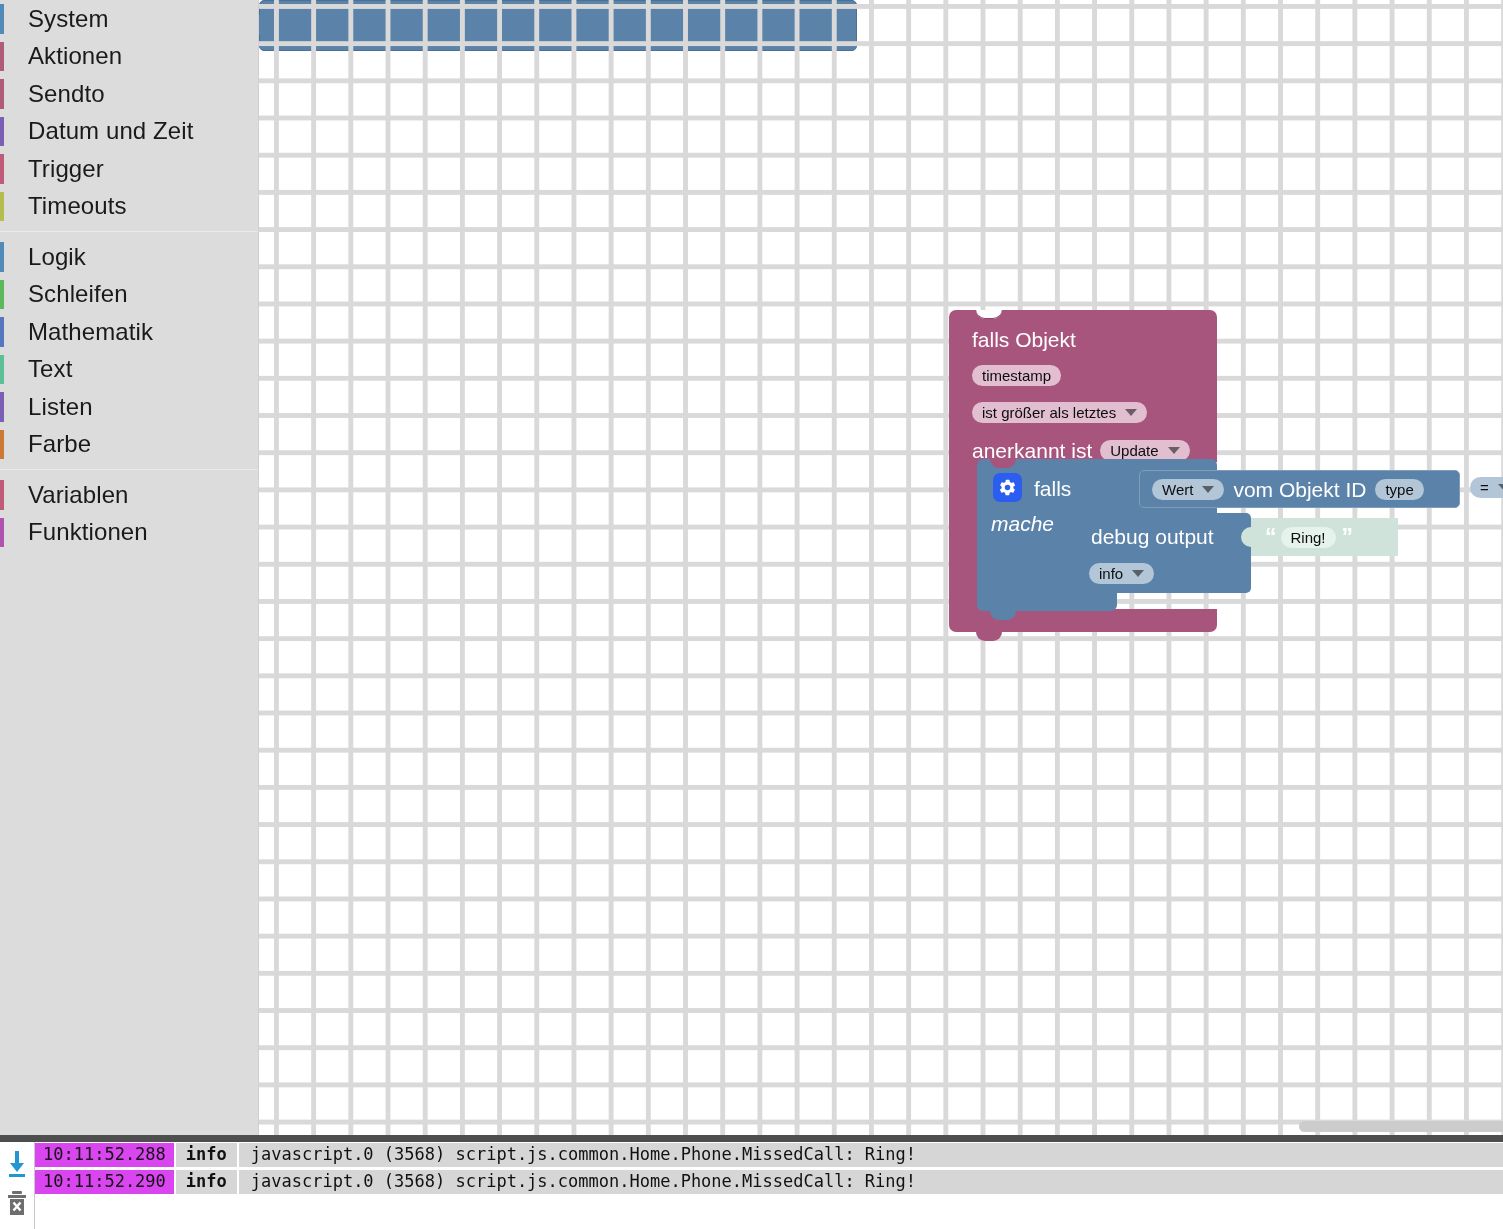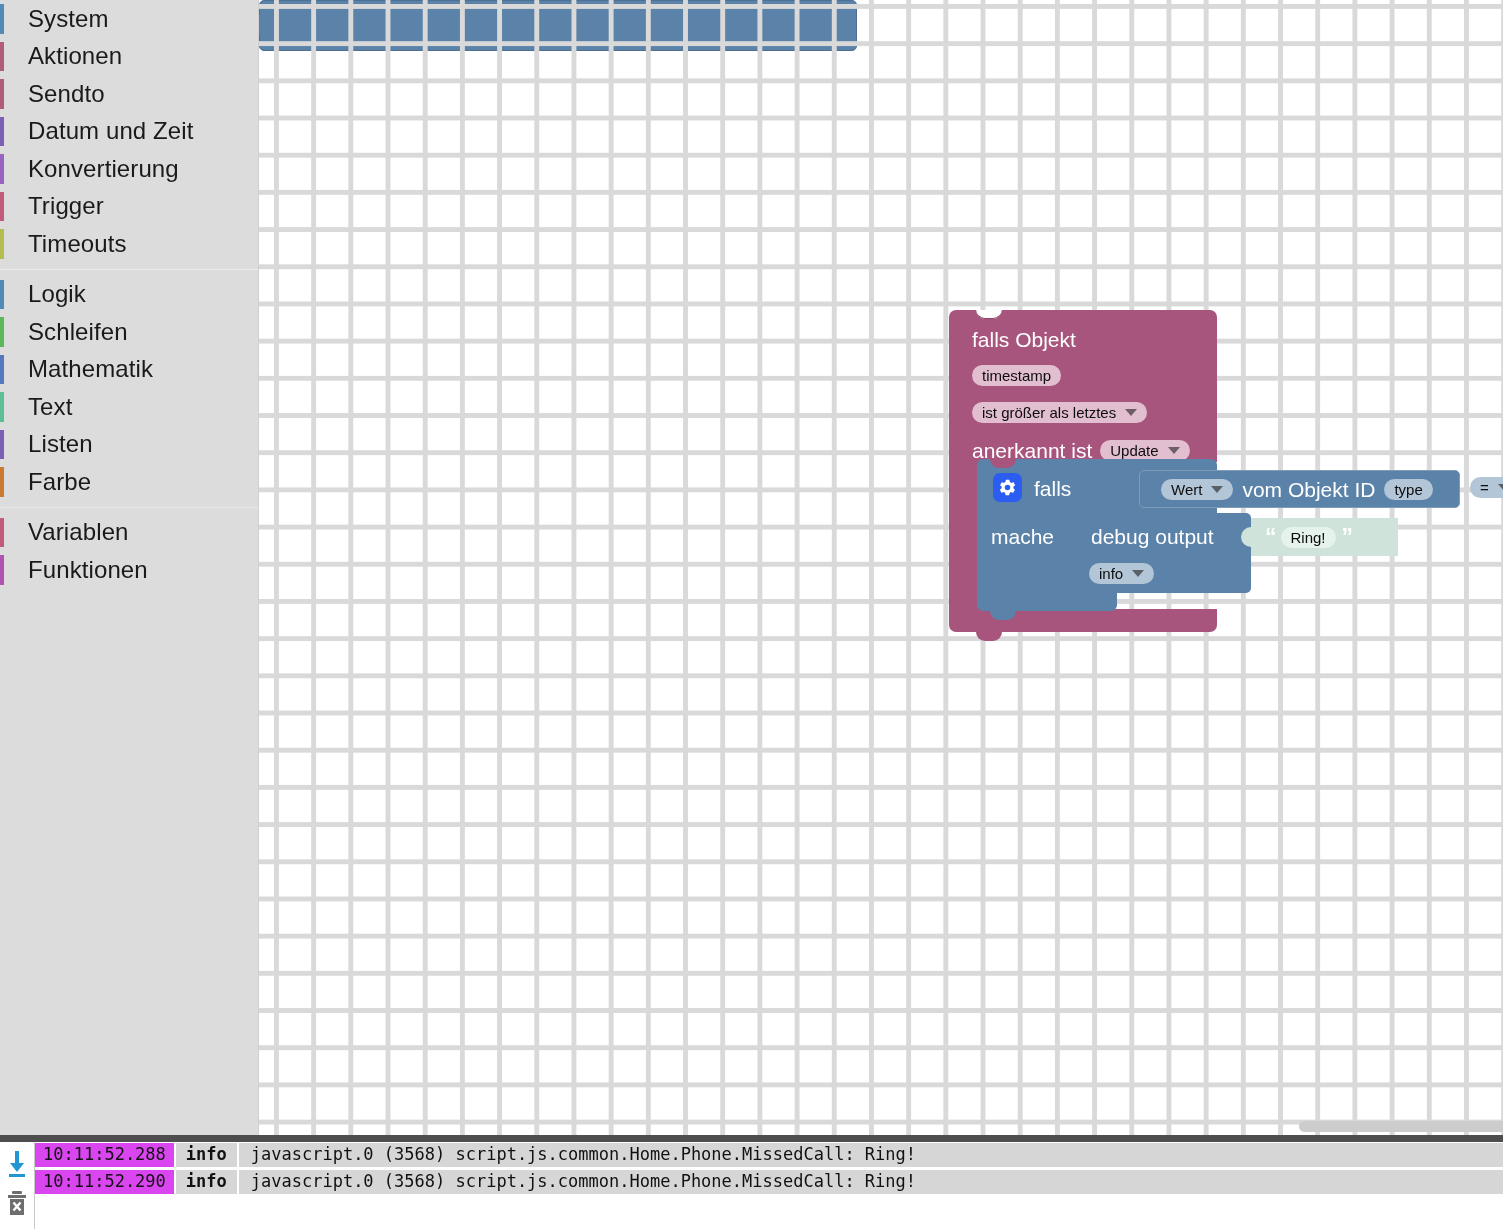--- a/index.html
+++ b/index.html
@@ -414,10 +414,6 @@
         <span class="tb-label">Datum und Zeit</span>
       </div>
       <div class="tb-item">
-        <span class="swatch" style="background:#9b63c0"></span>
-        <span class="tb-label">Konvertierung</span>
-      </div>
-      <div class="tb-item">
         <span class="swatch" style="background:#c05b7a"></span>
         <span class="tb-label">Trigger</span>
       </div>

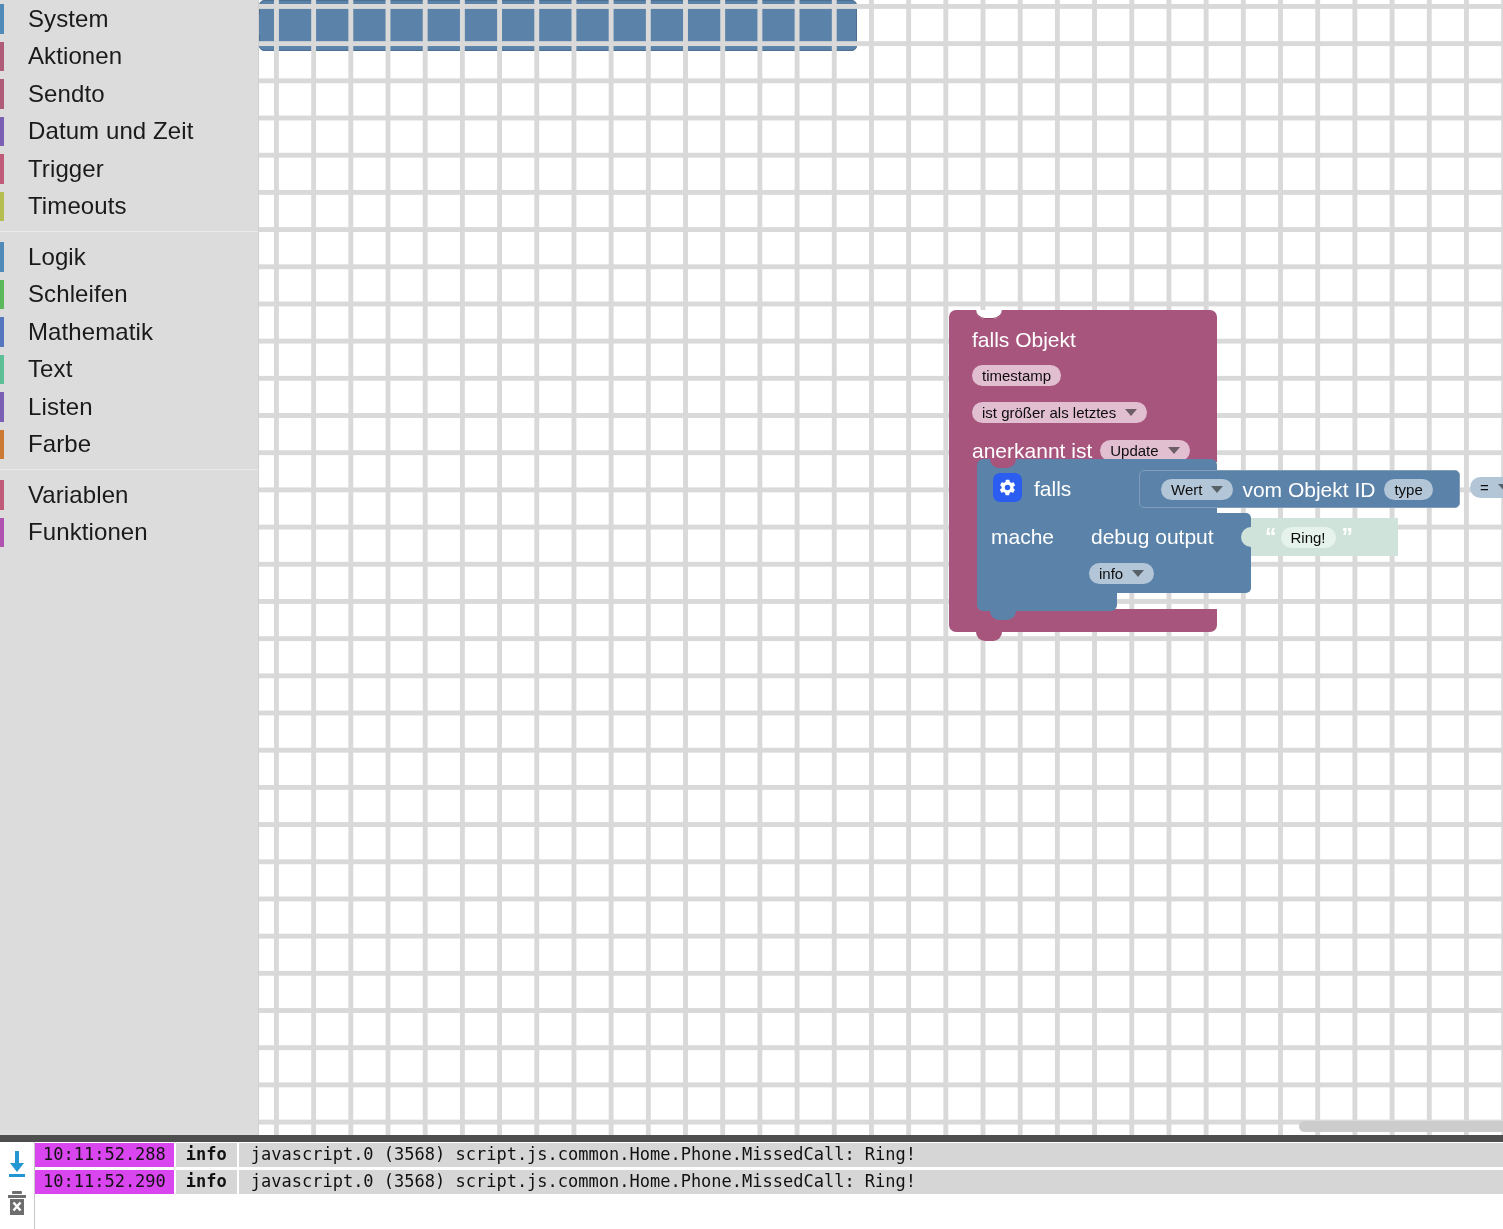--- a/index.html
+++ b/index.html
@@ -265,7 +265,7 @@
     display: flex;
     align-items: center;
     gap: 9px;
-    padding-left: 21px;
+    padding-left: 12px;
   }
 
   

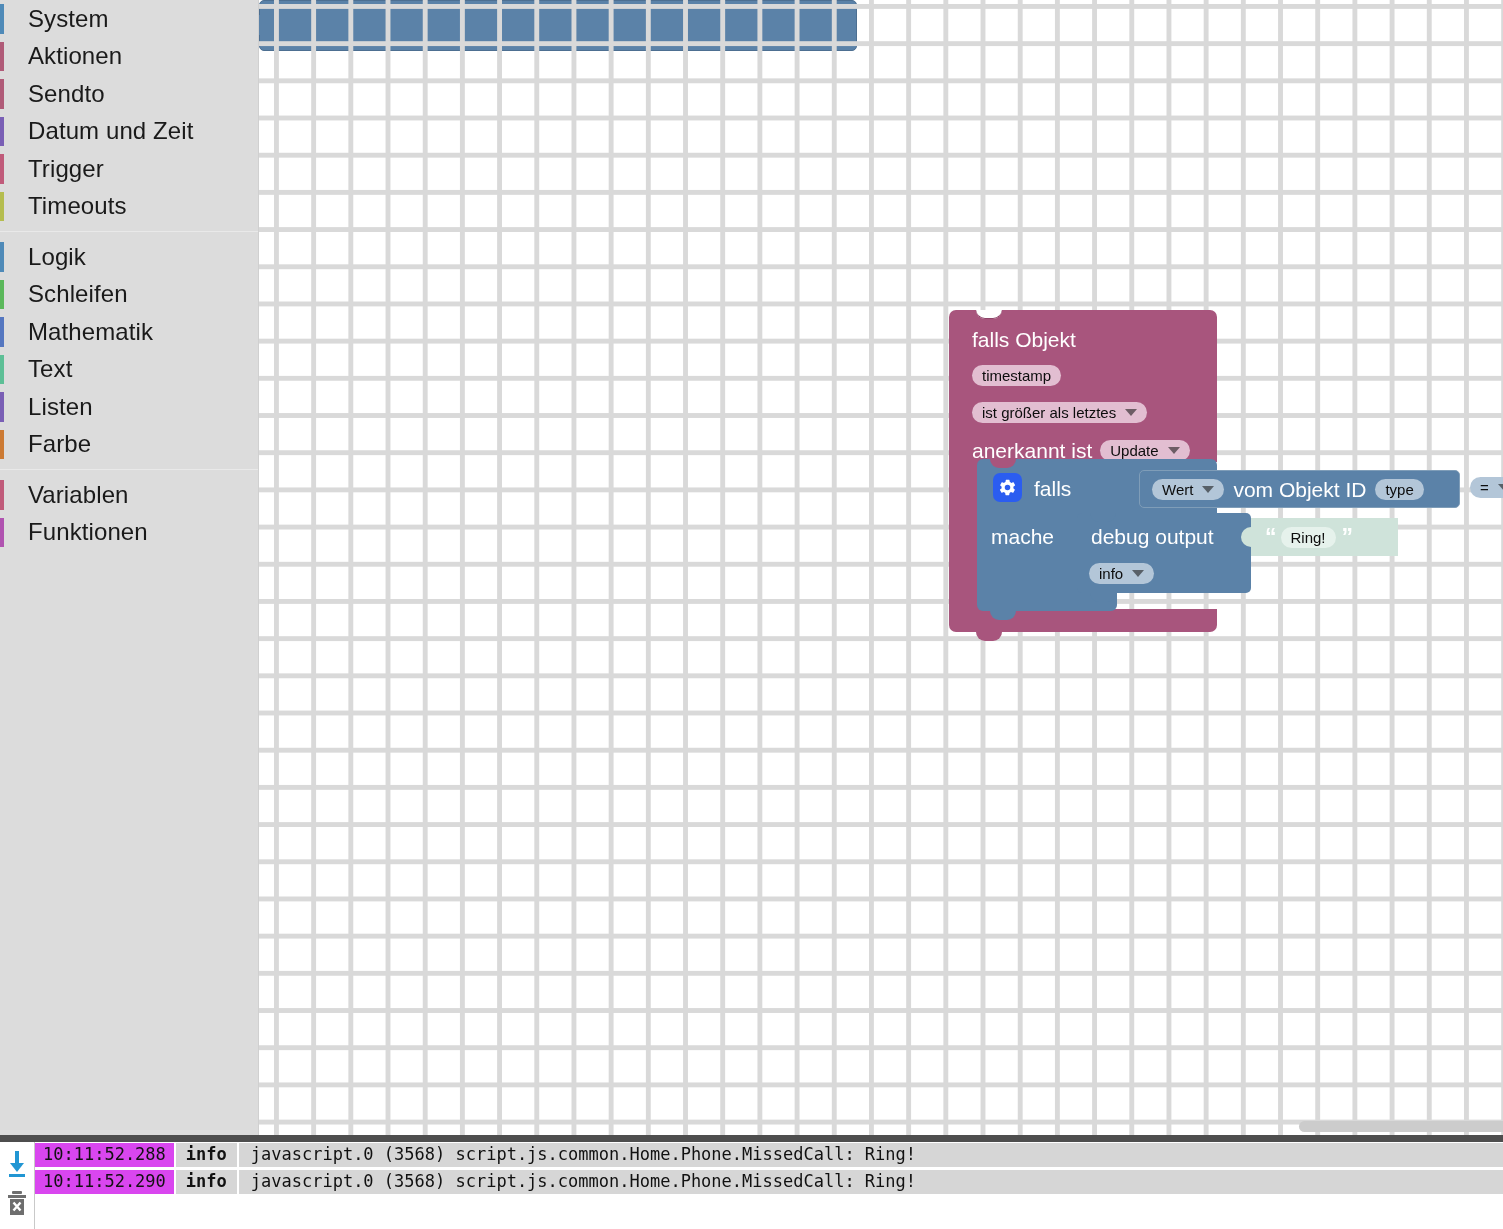--- a/index.html
+++ b/index.html
@@ -514,7 +514,7 @@
       </div>
 
       <div class="blk-text" style="position:absolute; left:57px; top:19px;">falls</div>
-      <div class="blk-text" style="position:absolute; left:14px; top:67px;">mache</div>
+      <div class="blk-text" style="position:absolute; left:14px; top:54px;font-style:italic;">mache</div>
     </div>
 
     <div id="blk-compare">

